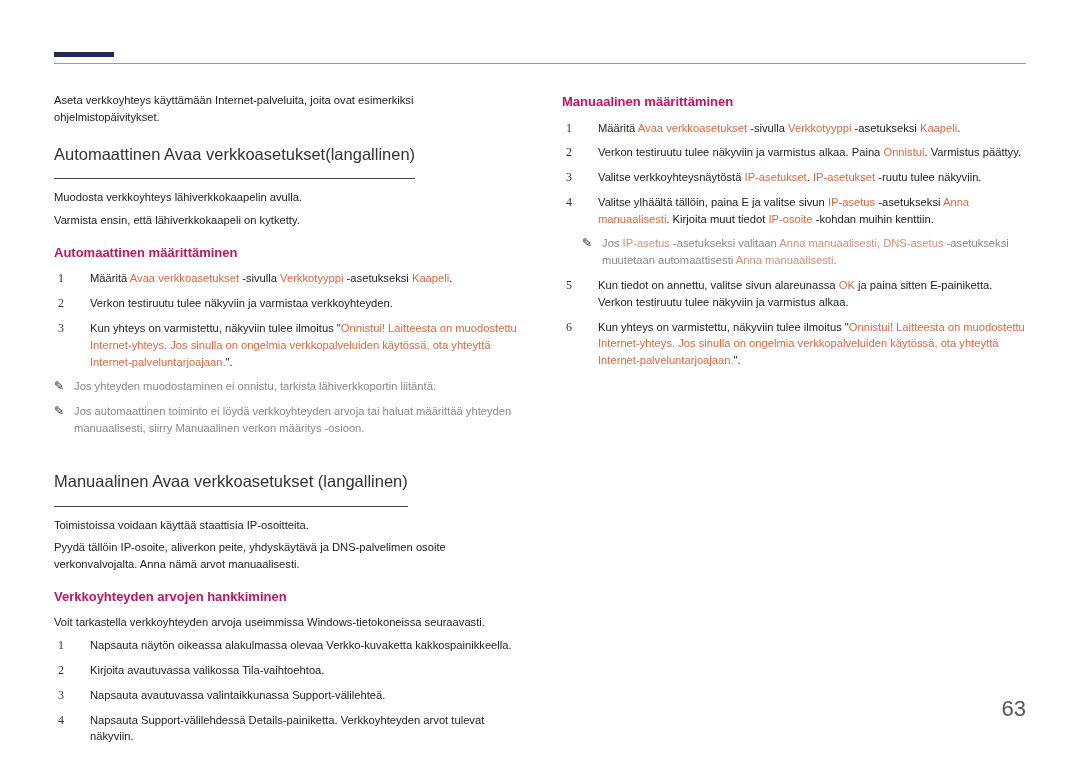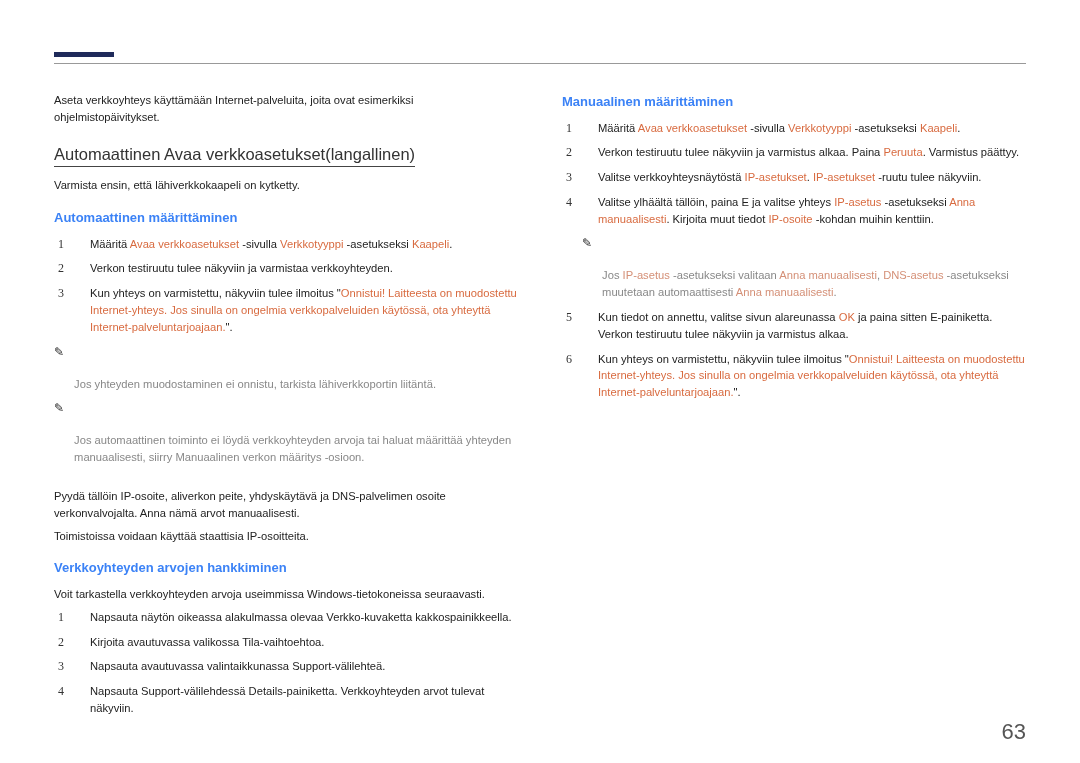--- a/index.html
+++ b/index.html
@@ -11,7 +11,7 @@
   .col { flex: 1; max-width: 470px; font-size: 11.2px; line-height: 1.5; }
   .intro { margin-bottom: 20px; }
   h2.section-title { font-size: 16.5px; font-weight: 500; color: #333; padding-bottom: 0; border-bottom: 1.5px solid #444; display: inline-block; margin-bottom: 10px; margin-top: 10px; }
-  h3.subhead { font-size: 13px; font-weight: 600; color: #3b82f6; margin: 14px 0 8px 0; }
+  h3.subhead { font-size: 13px; font-weight: 600; color: #be185d; margin: 14px 0 8px 0; }
   .p { margin-bottom: 6px; }
   ol.steps { list-style: none; padding: 0; }
   ol.steps > li { display: flex; gap: 10px; margin-bottom: 8px; align-items: flex-start; }

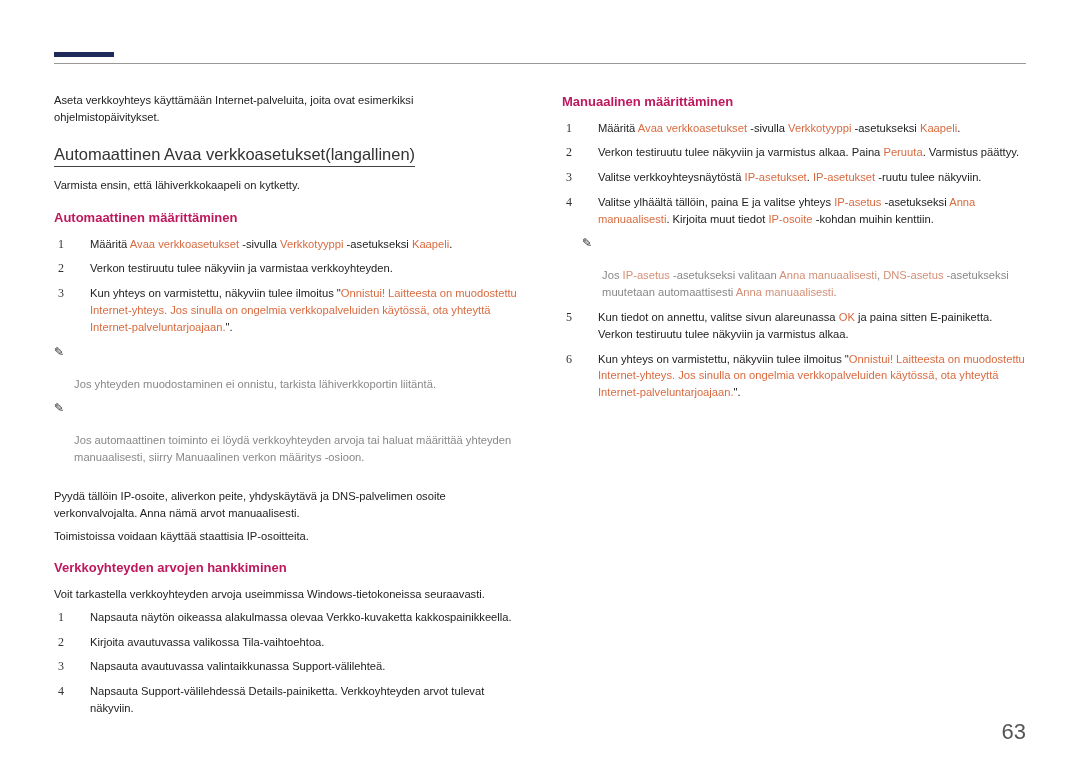--- a/index.html
+++ b/index.html
@@ -10,7 +10,7 @@
   .columns { display: flex; gap: 44px; }
   .col { flex: 1; max-width: 470px; font-size: 11.2px; line-height: 1.5; }
   .intro { margin-bottom: 20px; }
-  h2.section-title { font-size: 16.5px; font-weight: 500; color: #333; padding-bottom: 0; border-bottom: 1.5px solid #444; display: inline-block; margin-bottom: 10px; margin-top: 10px; }
+  h2.section-title { font-size: 16.5px; font-weight: 500; color: #333; padding-bottom: 12px; border-bottom: 1.5px solid #444; display: inline-block; margin-bottom: 10px; margin-top: 10px; }
   h3.subhead { font-size: 13px; font-weight: 600; color: #be185d; margin: 14px 0 8px 0; }
   .p { margin-bottom: 6px; }
   ol.steps { list-style: none; padding: 0; }

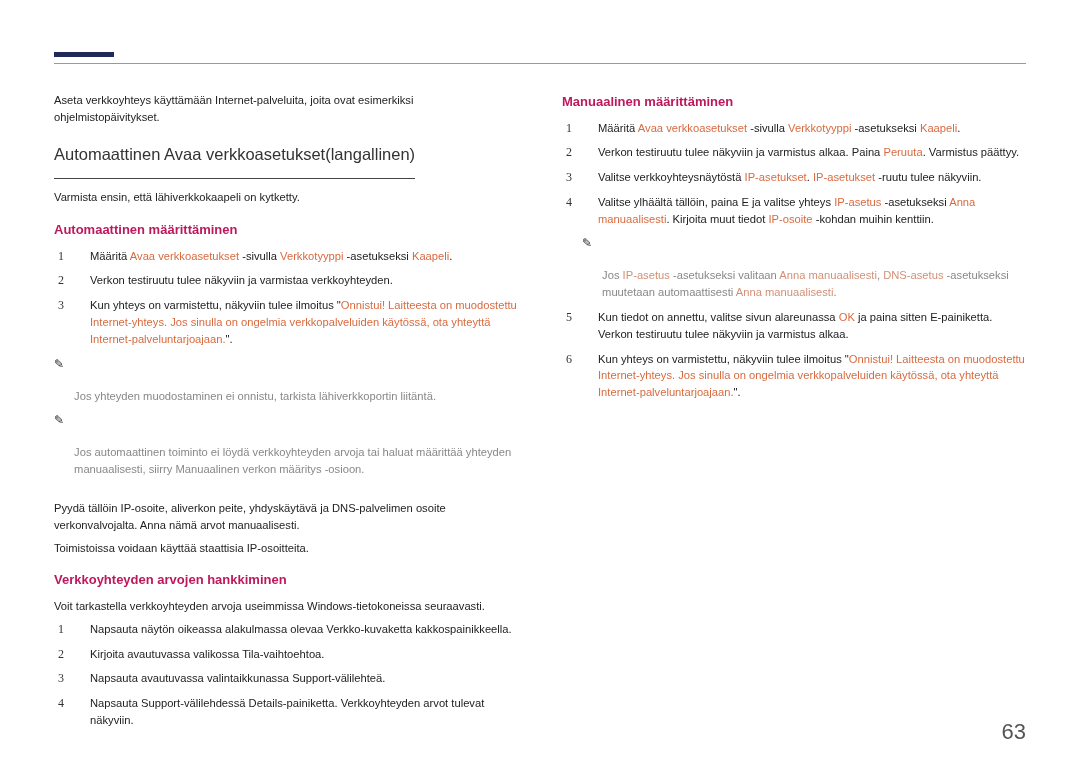--- a/index.html
+++ b/index.html
@@ -112,7 +112,7 @@
         <li>
           <span class="num">2</span>
           <span class="txt">
-            <span>Verkon testiruutu tulee näkyviin ja varmistus alkaa. Paina </span><span class="accent">Peruuta</span><span>. Varmistus päättyy.</span>
+            <span>Verkon testiruutu tulee näkyviin ja varmistus alkaa. Paina </span><span class="accent">Onnistui</span><span>. Varmistus päättyy.</span>
           </span>
         </li>
         <li>

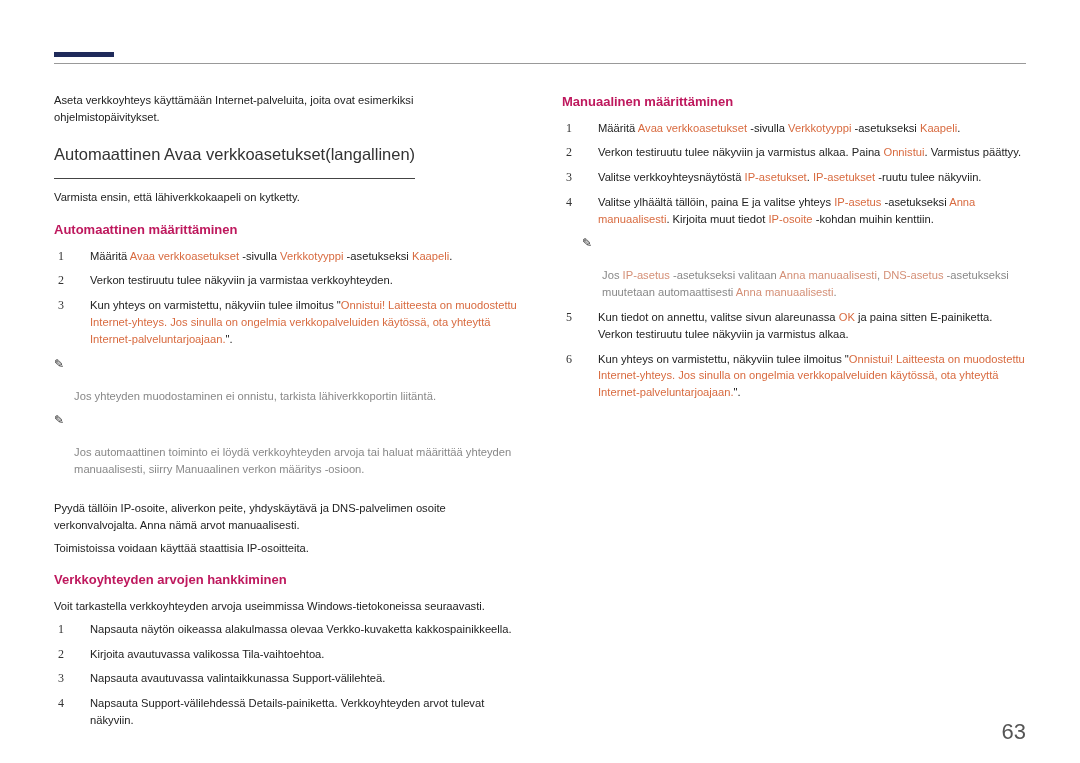--- a/index.html
+++ b/index.html
@@ -39,6 +39,7 @@
       <p class="intro p">Aseta verkkoyhteys käyttämään Internet-palveluita, joita ovat esimerkiksi ohjelmistopäivitykset.</p>
 
       <h2 class="section-title">Automaattinen  Avaa verkkoasetukset(langallinen)</h2>
+      <p class="p">Muodosta verkkoyhteys lähiverkkokaapelin avulla.</p>
       <p class="p">Varmista ensin, että lähiverkkokaapeli on kytketty.</p>
 
       <h3 class="subhead">Automaattinen määrittäminen</h3>

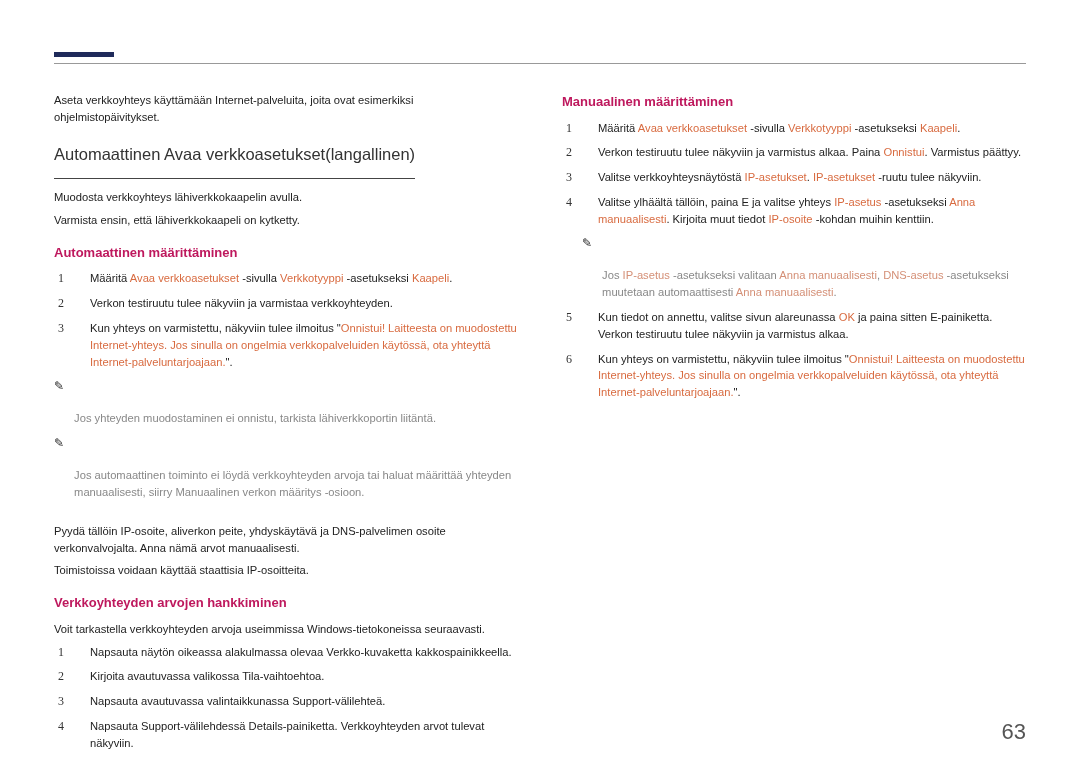--- a/index.html
+++ b/index.html
@@ -125,7 +125,7 @@
         <li>
           <span class="num">4</span>
           <span class="txt">
-            <span>Valitse ylhäältä tällöin, paina </span><span>E</span><span> ja valitse yhteys </span><span class="accent">IP-asetus</span><span> -asetukseksi </span><span class="accent">Anna manuaalisesti</span><span>. Kirjoita muut tiedot </span><span class="accent">IP-osoite</span><span> -kohdan muihin kenttiin.</span>
+            <span>Valitse ylhäältä tällöin, paina </span><span>E</span><span> ja valitse sivun </span><span class="accent">IP-asetus</span><span> -asetukseksi </span><span class="accent">Anna manuaalisesti</span><span>. Kirjoita muut tiedot </span><span class="accent">IP-osoite</span><span> -kohdan muihin kenttiin.</span>
           </span>
         </li>
       </ol>

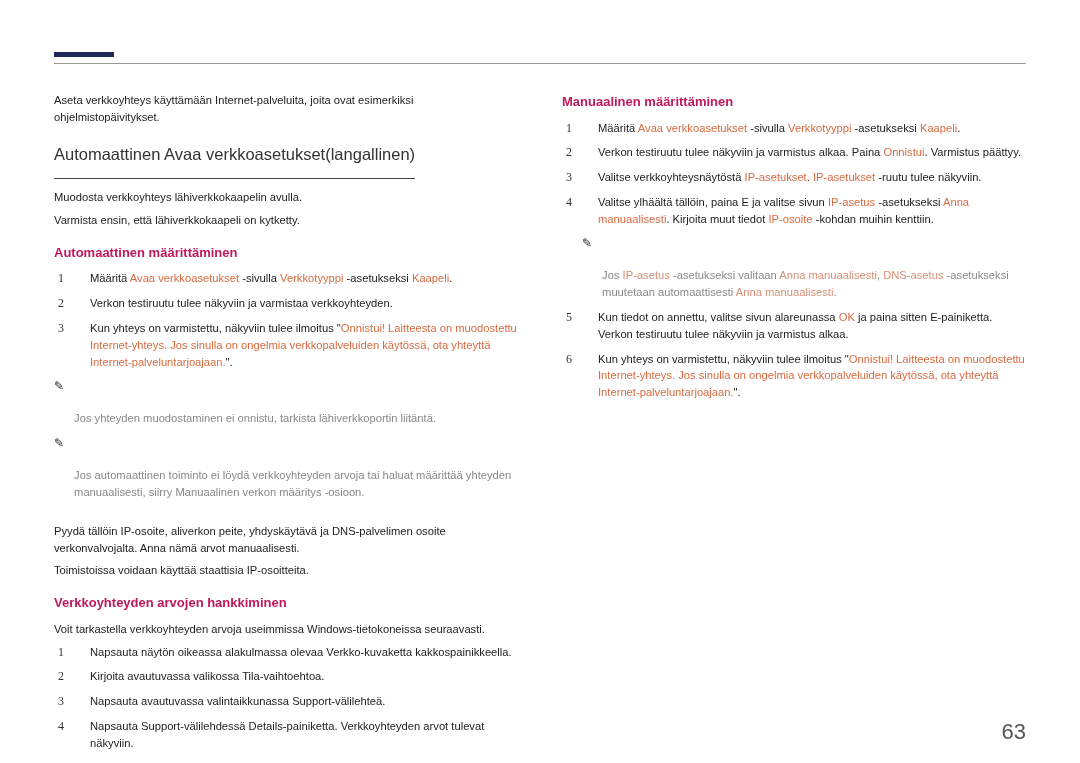--- a/index.html
+++ b/index.html
@@ -21,7 +21,7 @@
   .bold { font-weight: 400; }
   .note-row { display: flex; gap: 10px; margin-bottom: 8px; align-items: flex-start; }
   .note-row .pen { font-size: 12px; min-width: 10px; text-align: right; line-height: 1.4; }
-  .note-row .txt, .note-row.sub .txt { flex: 1; color: #888; margin-top: 32px; }
+  .note-row .txt, .note-row.sub .txt { flex: 1; color: #888; }
   .note-row.sub { margin-left: 20px; }
   .note-row.sub .accent { color: #d48f76; }
   .page-num { position: absolute; right: 54px; bottom: 18px; font-size: 22px; color: #555; font-weight: 400; }

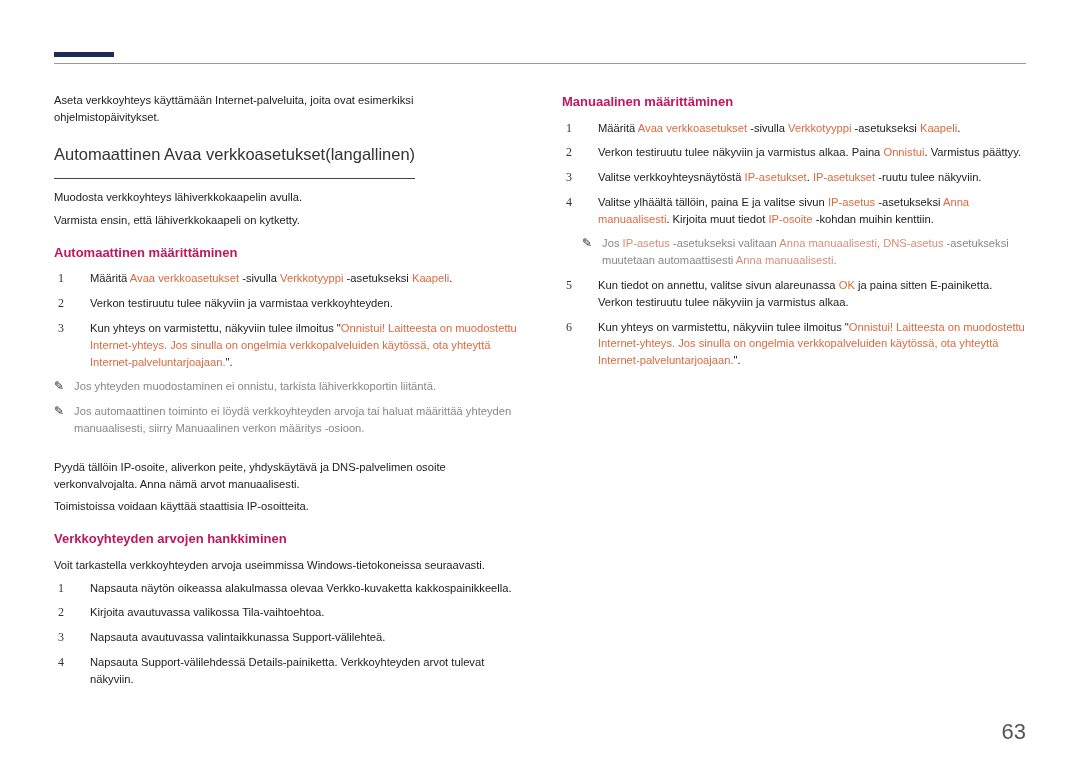--- a/index.html
+++ b/index.html
@@ -72,6 +72,7 @@
 
       <div style="height:14px"></div>
 
+      <h2 class="section-title">Manuaalinen Avaa verkkoasetukset (langallinen)</h2>
       <p class="p">Pyydä tällöin IP-osoite, aliverkon peite, yhdyskäytävä ja DNS-palvelimen osoite verkonvalvojalta. Anna nämä arvot manuaalisesti.</p>
       <p class="p">Toimistoissa voidaan käyttää staattisia IP-osoitteita.</p>
 

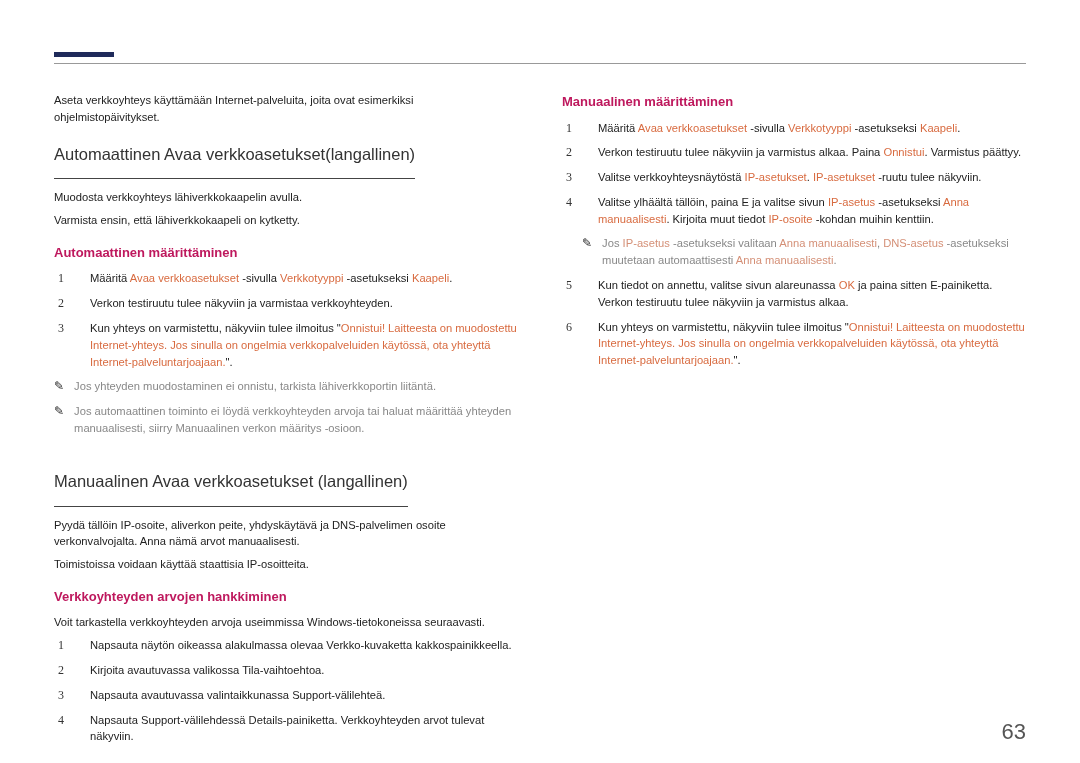--- a/index.html
+++ b/index.html
@@ -73,8 +73,8 @@
       <div style="height:14px"></div>
 
       <h2 class="section-title">Manuaalinen Avaa verkkoasetukset (langallinen)</h2>
+      <p class="p">Toimistoissa voidaan käyttää staattisia IP-osoitteita.</p>
       <p class="p">Pyydä tällöin IP-osoite, aliverkon peite, yhdyskäytävä ja DNS-palvelimen osoite verkonvalvojalta. Anna nämä arvot manuaalisesti.</p>
-      <p class="p">Toimistoissa voidaan käyttää staattisia IP-osoitteita.</p>
 
       <h3 class="subhead">Verkkoyhteyden arvojen hankkiminen</h3>
       <p class="p">Voit tarkastella verkkoyhteyden arvoja useimmissa Windows-tietokoneissa seuraavasti.</p>

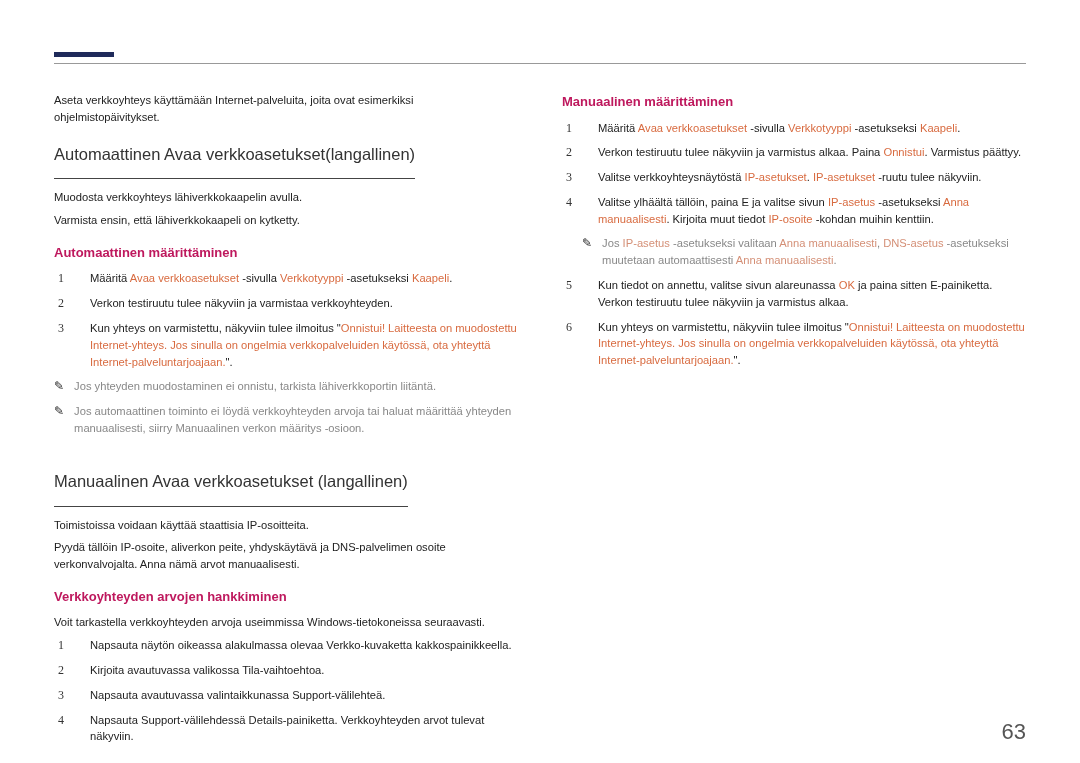--- a/index.html
+++ b/index.html
@@ -24,7 +24,7 @@
   .note-row .txt, .note-row.sub .txt { flex: 1; color: #888; }
   .note-row.sub { margin-left: 20px; }
   .note-row.sub .accent { color: #d48f76; }
-  .page-num { position: absolute; right: 54px; bottom: 18px; font-size: 22px; color: #555; font-weight: 400; }
+  .page-num { position: absolute; right: 54px; bottom: 41px; font-size: 22px; color: #555; font-weight: 400; }
 </style>
 </head>
 <body>

